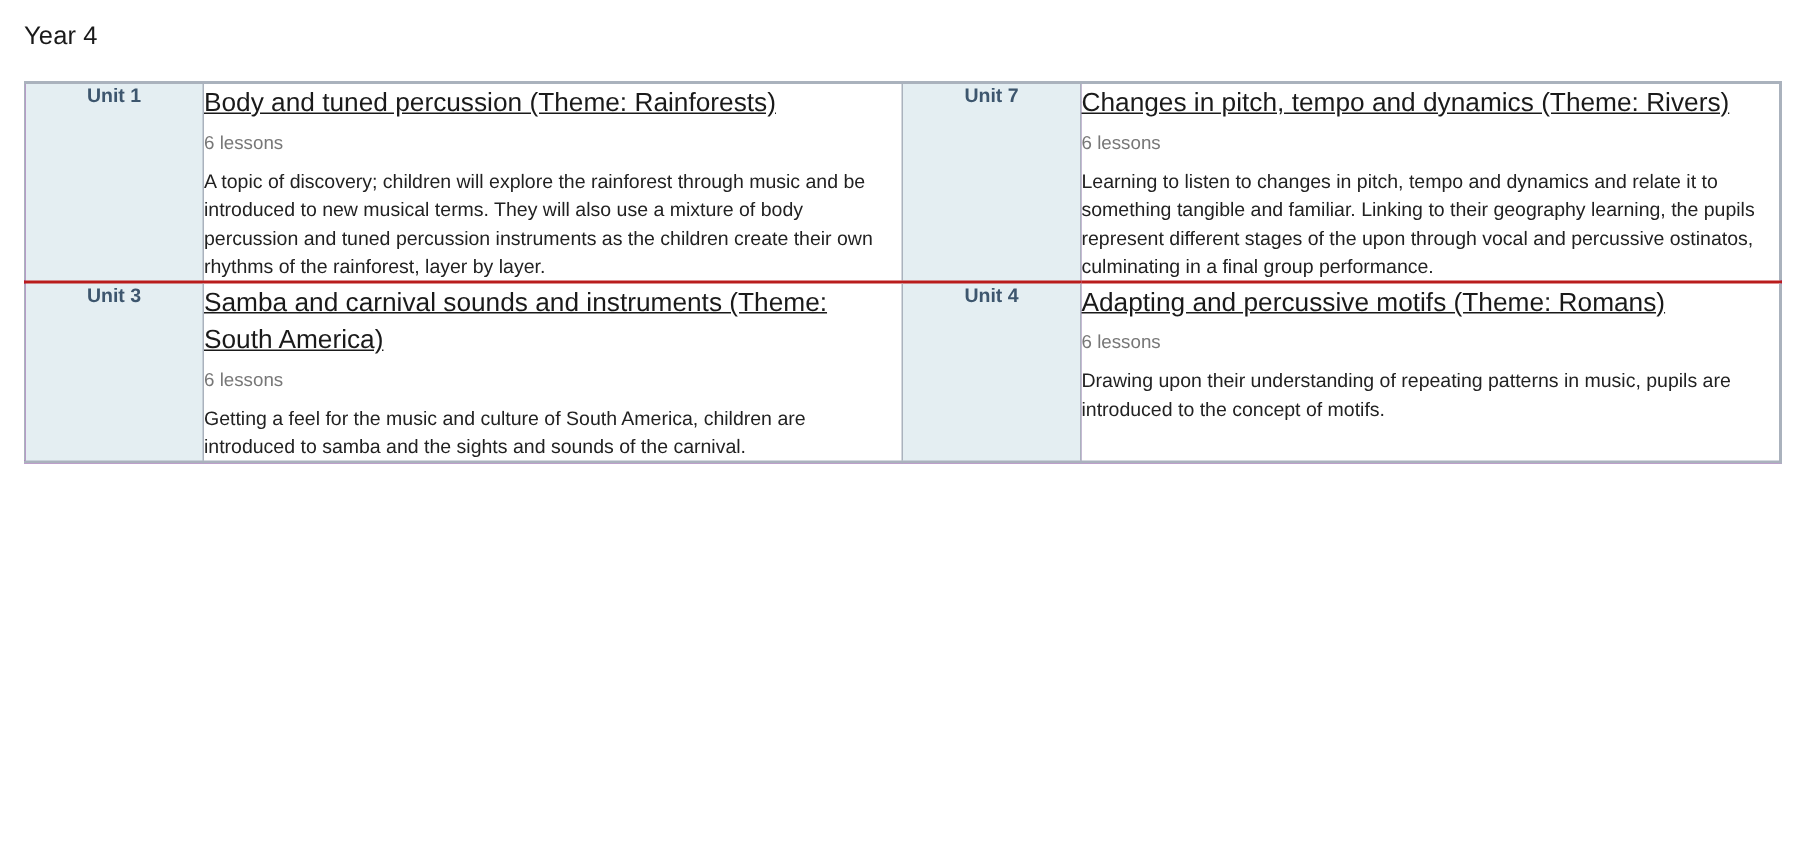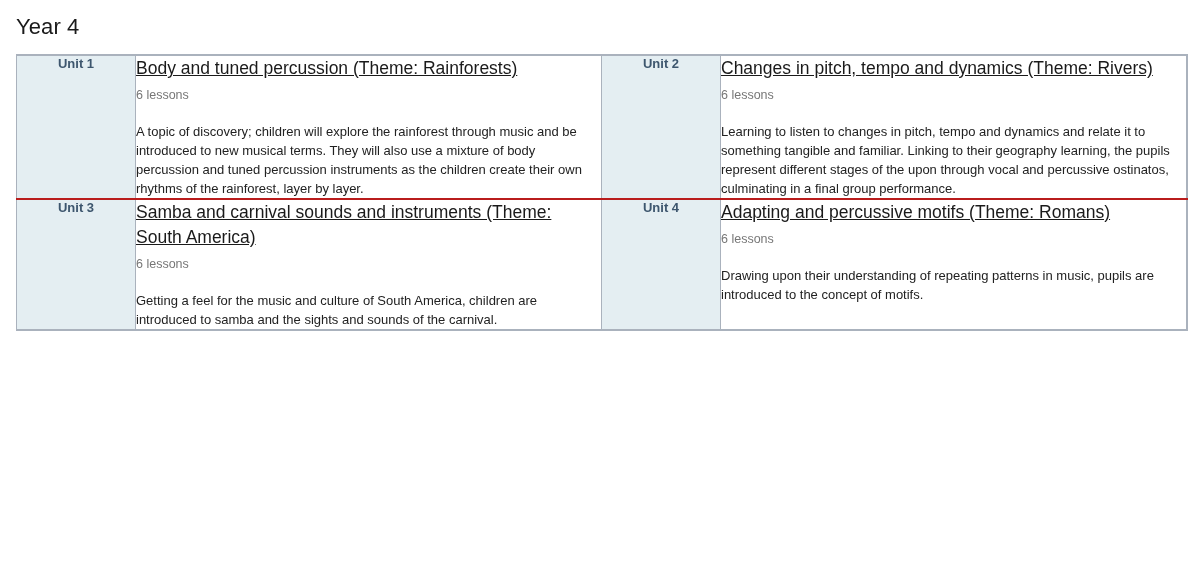--- a/index.html
+++ b/index.html
@@ -16,7 +16,7 @@
   }
 
   .page-title {
-    font-size: 22px;
+    font-size: 17px;
     font-weight: 400;
     color: #1a1a1a;
     margin: 0;

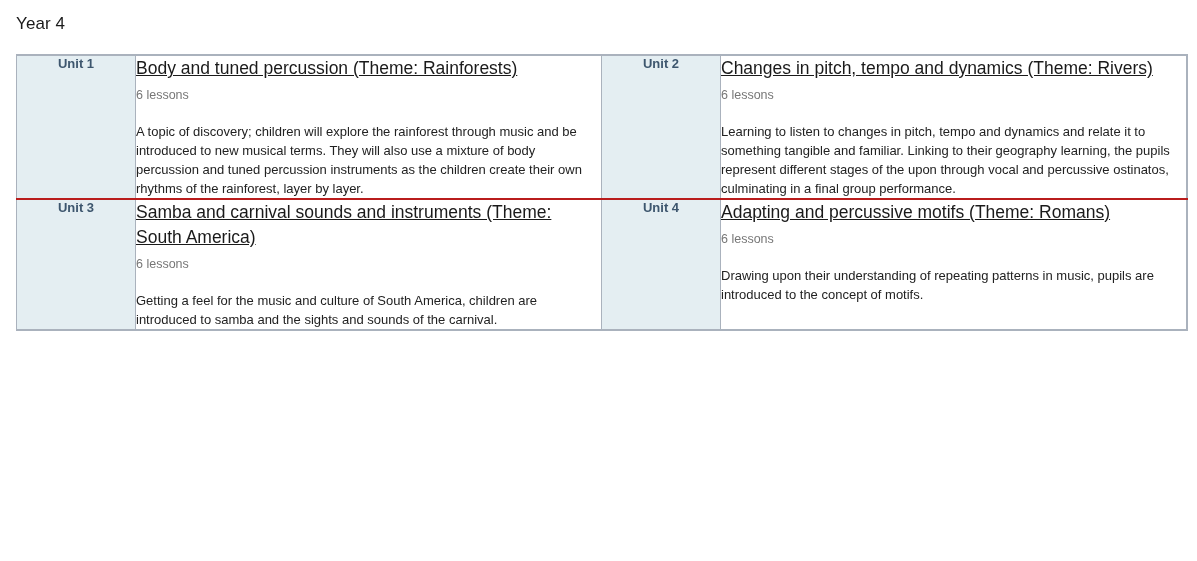--- a/index.html
+++ b/index.html
@@ -110,7 +110,7 @@
         <div class="unit-desc">A topic of discovery; children will explore the rainforest through music and be introduced to new musical terms. They will also use a mixture of body percussion and tuned percussion instruments as the children create their own rhythms of the rainforest, layer by layer.</div>
       </td>
       <td class="unit-label-cell">
-        <span>Unit 2</span>
+        <span>Unit 7</span>
       </td>
       <td class="unit-body-cell right-col">
         <a class="unit-title" href="#">Changes in pitch, tempo and dynamics (Theme: Rivers)</a>

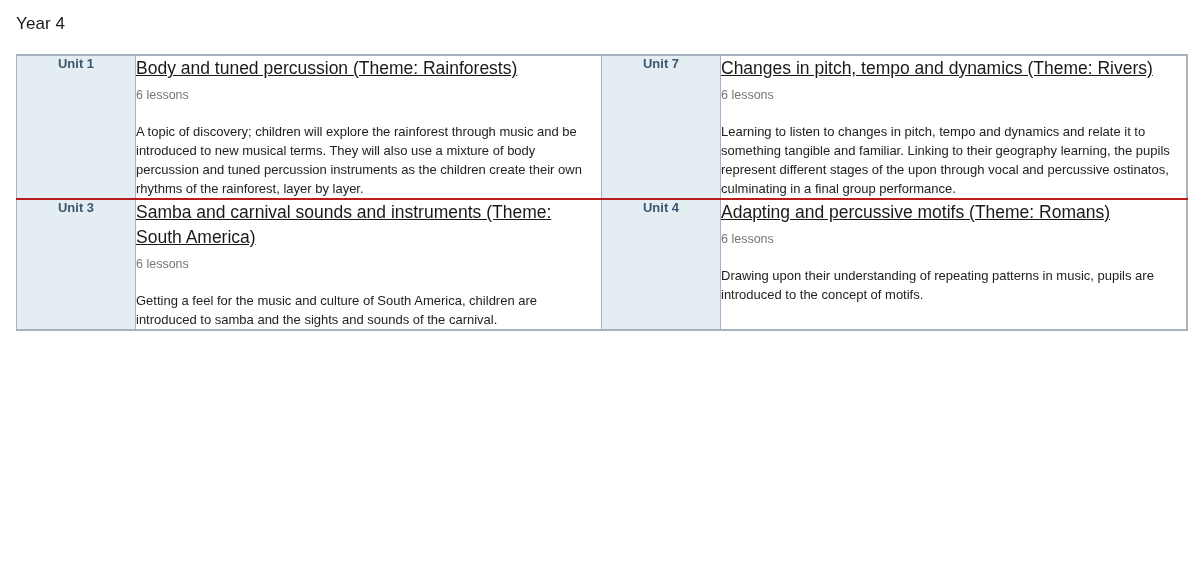--- a/index.html
+++ b/index.html
@@ -85,7 +85,7 @@
     font-size: 13px;
     line-height: 19px;
     color: #222222;
-    margin-top: 19px;
+    margin-top: 8px;
   }
 
   tr.units-row + tr.units-row td {

